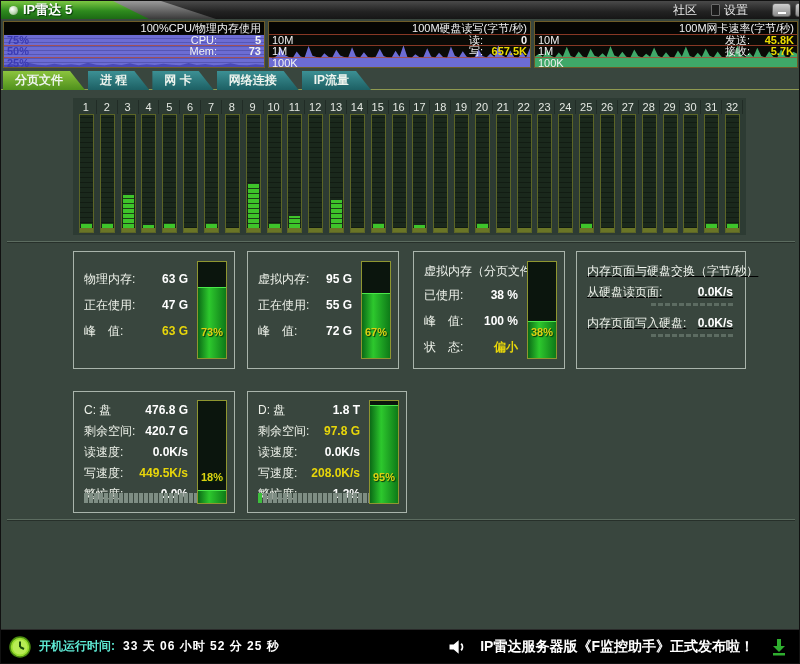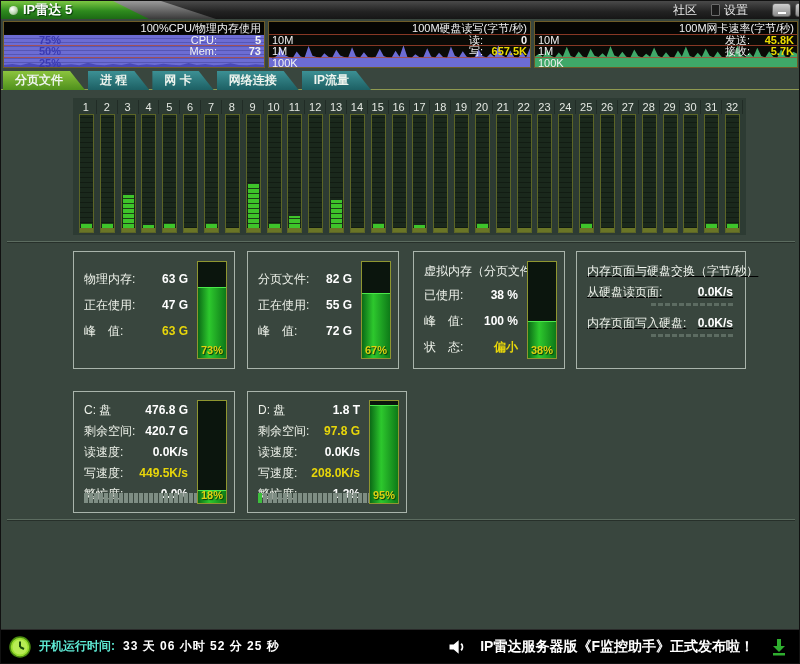--- a/index.html
+++ b/index.html
@@ -44,7 +44,7 @@
   .gridline{position:absolute;left:0;right:0;height:1px;background:rgba(178,72,48,.75);z-index:4;}
   .gl0{top:0;} .gl1{top:11px;} .gl2{top:23px;}
   .gscale{position:absolute;left:3px;font-size:11px;line-height:11px;z-index:6;color:#f2f2f2;}
-  .gscale.navy{color:#3a3ab4;font-weight:bold;margin-left:32px;}
+  .gscale.navy{color:#3a3ab4;font-weight:bold;}
   .gs0{top:1px;} .gs1{top:12px;} .gs2{top:24px;}
   .gstat{position:absolute;right:3px;font-size:11px;line-height:11px;z-index:6;color:#f2f2f2;}
   .gstat .gval{display:inline-block;min-width:44px;text-align:right;font-weight:bold;}

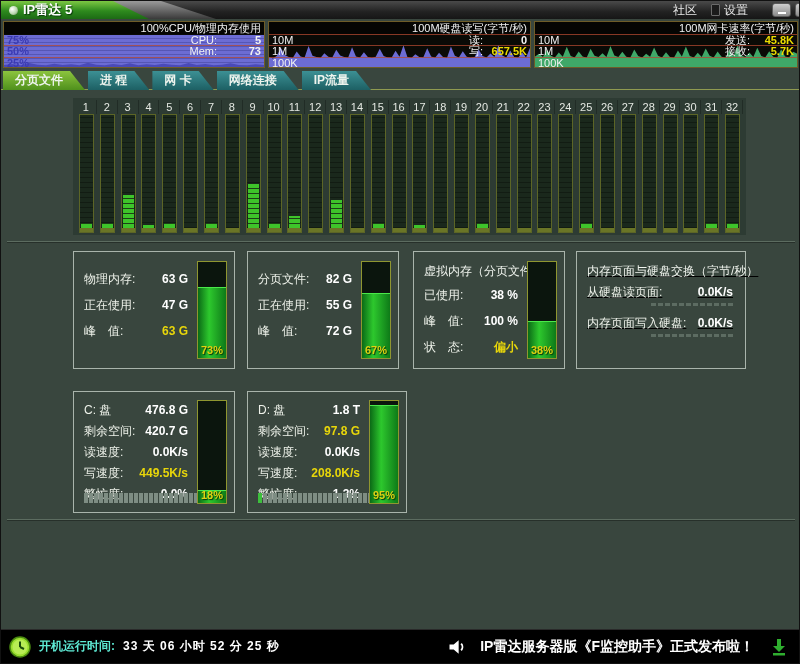--- a/index.html
+++ b/index.html
@@ -462,7 +462,7 @@
   <div class="panel mem" style="left:246px;top:250px;width:152px;height:118px;">
     <div class="p-rows">
         <div class="prow">
-          <span class="plabel">分页文件:</span>
+          <span class="plabel">虚拟内存:</span>
           <span class="pvalue">82 G</span>
         </div>
         <div class="prow">

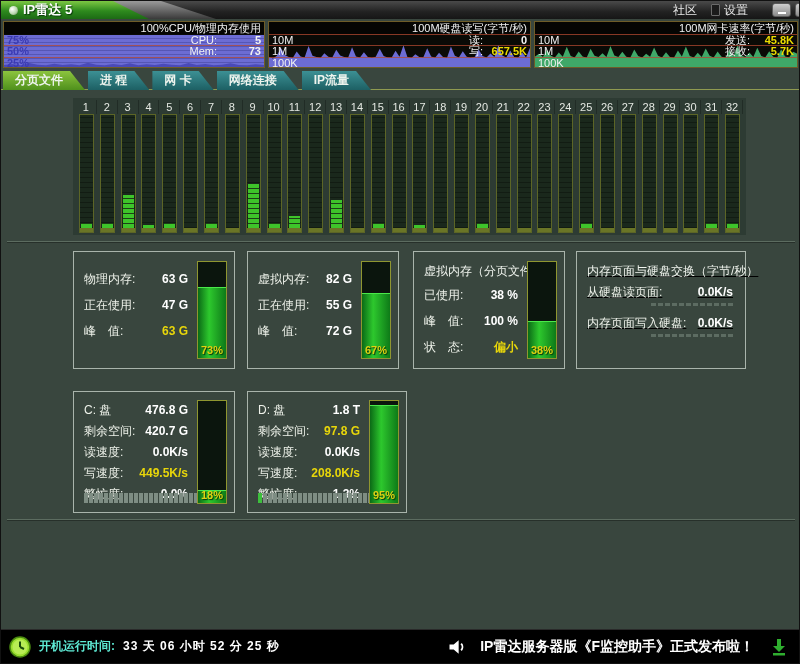--- a/index.html
+++ b/index.html
@@ -463,7 +463,7 @@
     <div class="p-rows">
         <div class="prow">
           <span class="plabel">虚拟内存:</span>
-          <span class="pvalue">82 G</span>
+          <span class="pvalue">95 G</span>
         </div>
         <div class="prow">
           <span class="plabel">正在使用:</span>

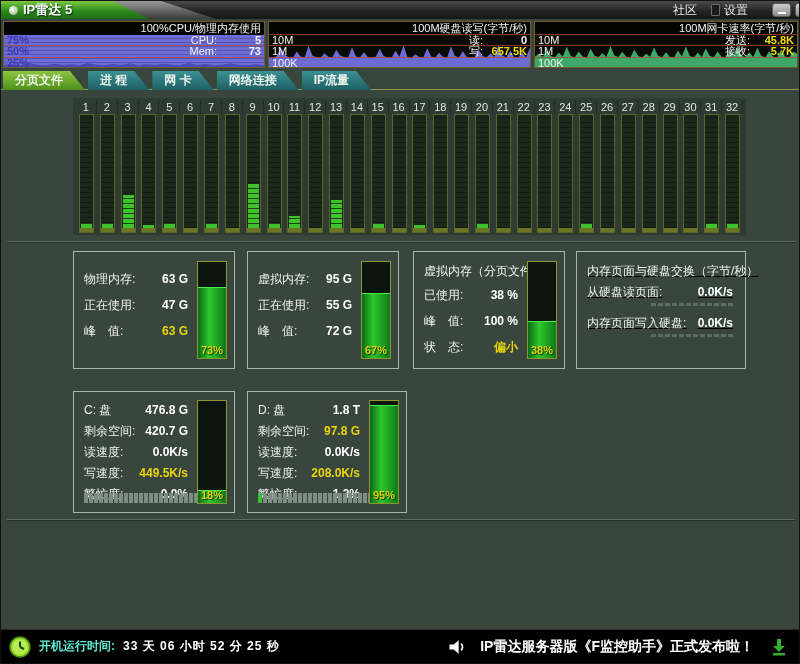--- a/index.html
+++ b/index.html
@@ -92,7 +92,7 @@
     background:linear-gradient(to right,#0b6a16,#2dc82d 40%,#0e7a18);
     border-top:1px solid #49e includes;}
   .vfill{border-top:1px solid #4ae84a;}
-  .vlabel{position:absolute;left:0;right:0;bottom:2px;text-align:center;color:#ded012;
+  .vlabel{position:absolute;left:0;right:0;bottom:20px;text-align:center;color:#ded012;
     font-size:11px;font-weight:bold;z-index:3;text-shadow:1px 1px 1px #05320a;}
   .busymeter{position:absolute;left:10px;bottom:9px;height:10px;display:flex;gap:1px;}
   .seg{width:4px;height:10px;background:#7e8d83;}

